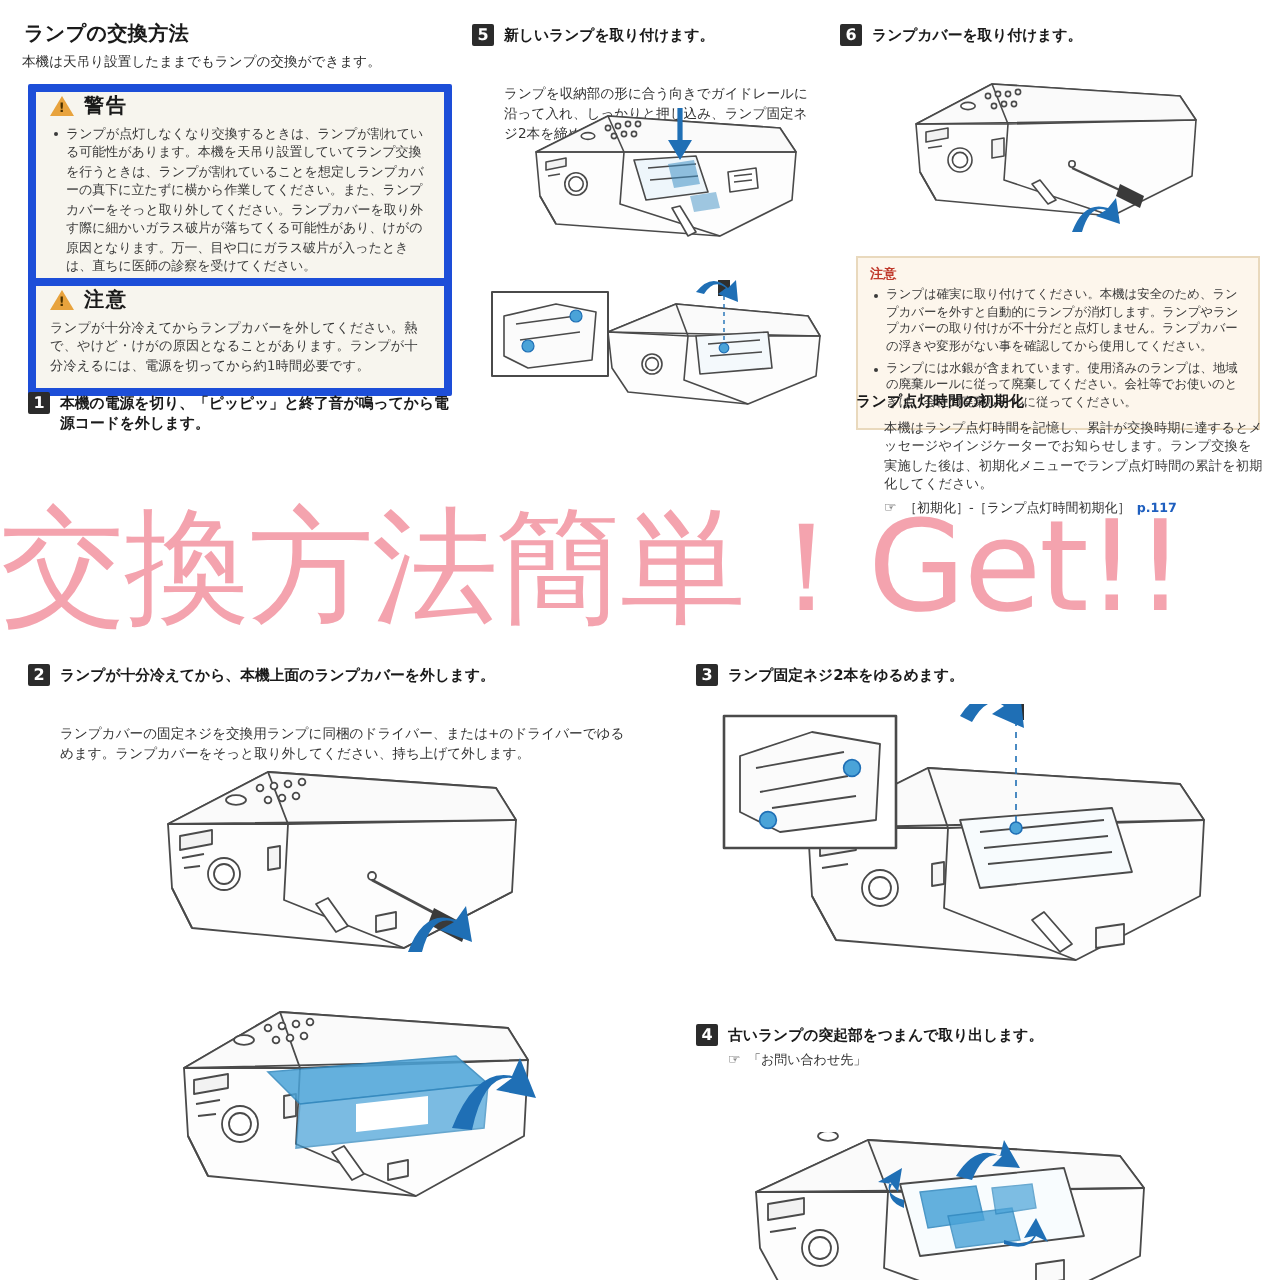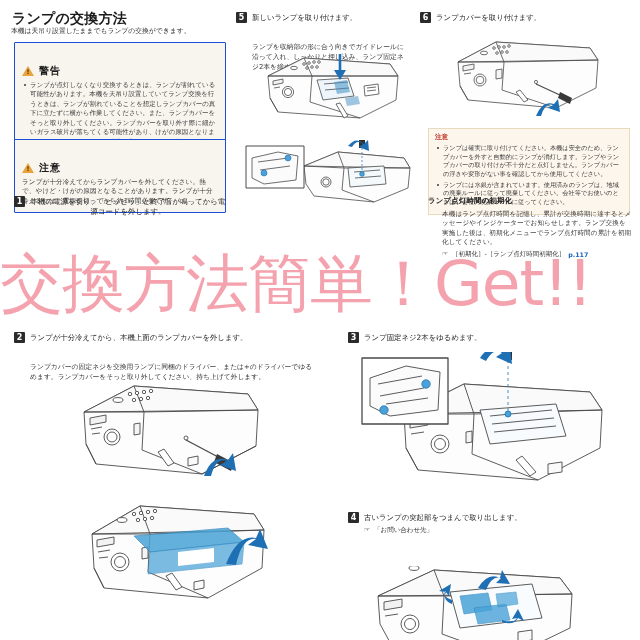--- a/index.html
+++ b/index.html
@@ -23,7 +23,7 @@
   }
   
   .sect-title {
-    font-size: 14px;
+    font-size: 10px;
     font-weight: bold;
     letter-spacing: .2px;
     color: #1a1a1a;

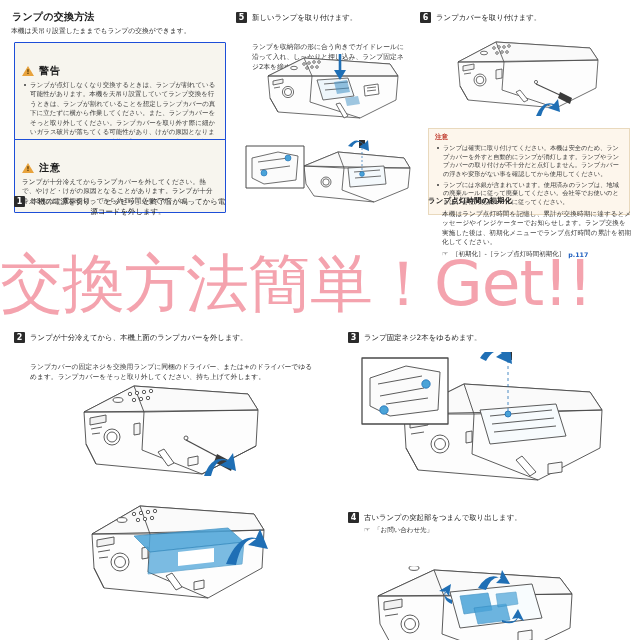--- a/index.html
+++ b/index.html
@@ -62,11 +62,10 @@
   }
   .step-title {
     font-size: 7.4px;
-    font-weight: normal;
+    font-weight: bold;
     line-height: 1.35;
     color: #1a1a1a;
     padding-top: 1px;
-    text-align: center;
   }
   .step-body {
     font-size: 6.8px;

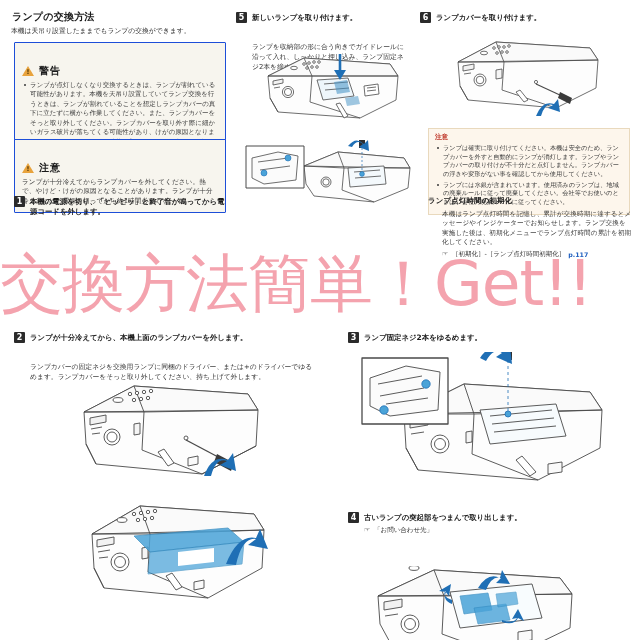--- a/index.html
+++ b/index.html
@@ -77,9 +77,9 @@
   
   .warnbox {
     background: #f7f5ee;
-    border: 1px solid #1d4ed8;
+    border: 4px solid #1d4ed8;
     border-radius: 1px;
-    padding: 21px 7px 6px 7px;
+    padding: 0 7px 6px 7px;
     box-sizing: border-box;
   }
   .warnbox-head {

